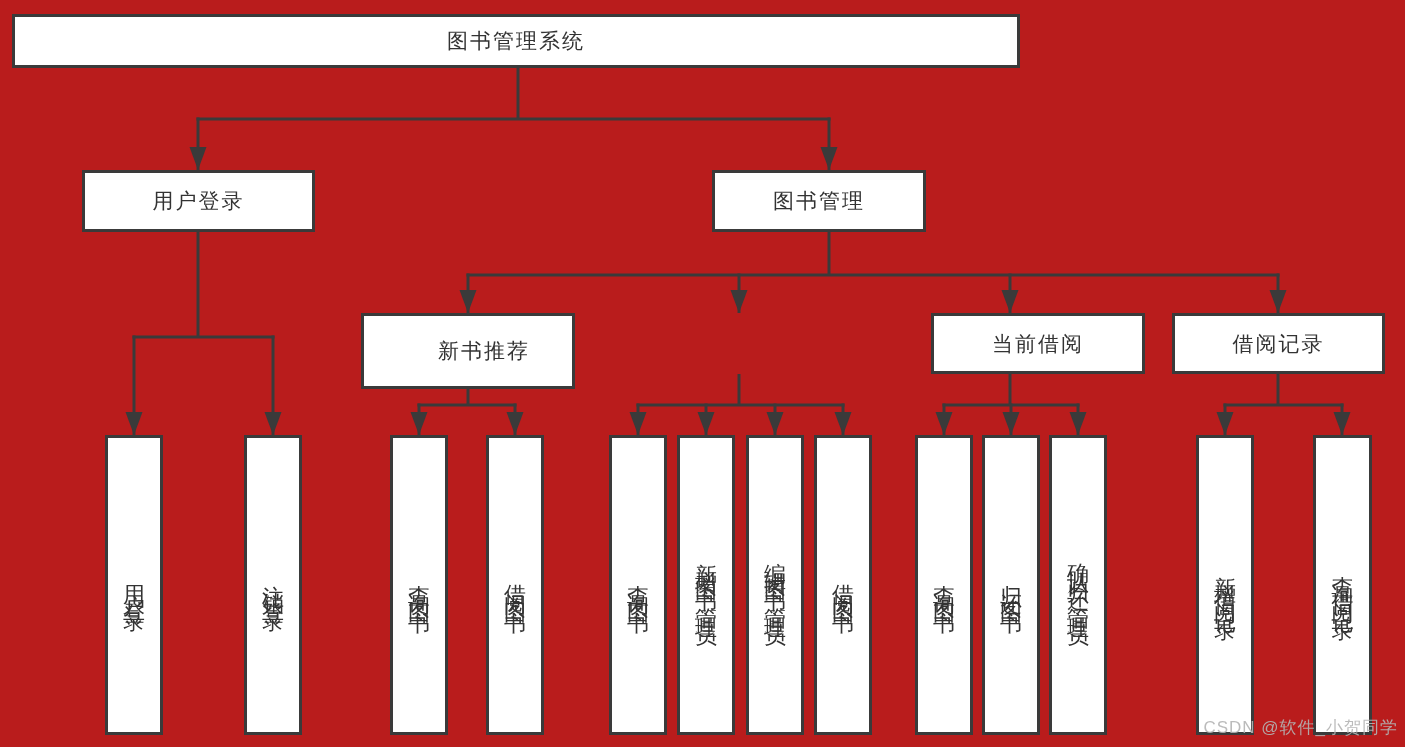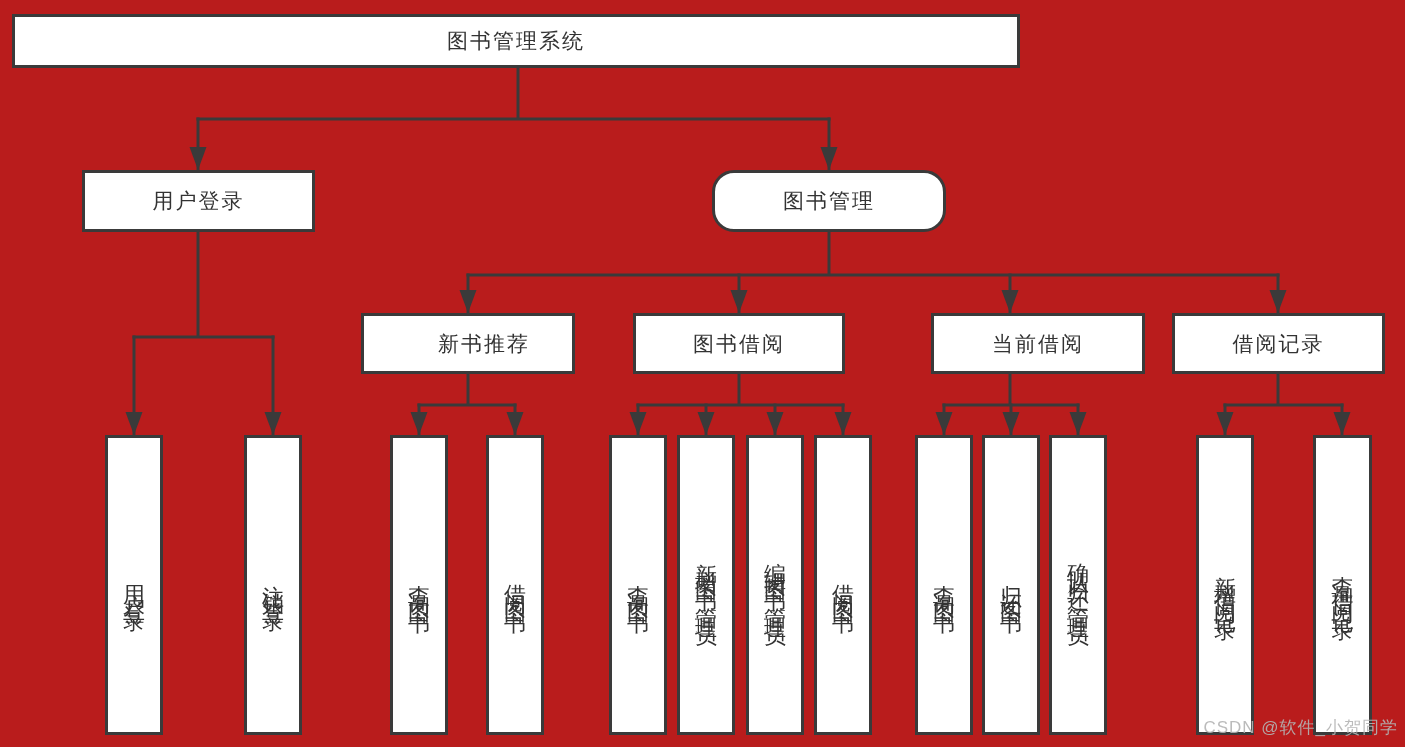--- a/index.html
+++ b/index.html
@@ -113,7 +113,7 @@
   <div class="node hbox" style="left:82px; top:170px; width:233px; height:62px;">
     <span>用户登录</span>
   </div>
-  <div class="node hbox" style="left:712px; top:170px; width:234px; height:62px;border-radius:22px;">
+  <div class="node hbox" style="left:712px; top:170px; width:214px; height:62px;">
     <span>图书管理</span>
   </div>
 

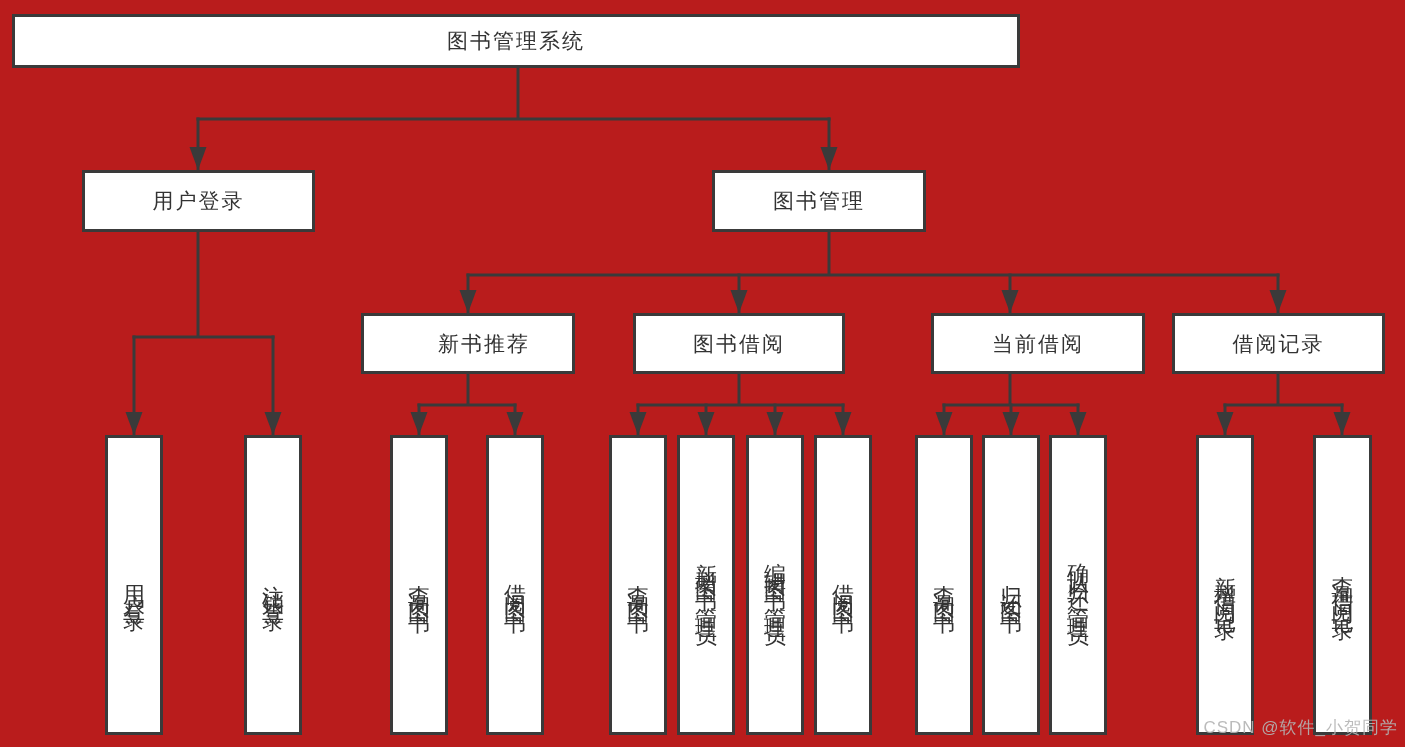--- a/index.html
+++ b/index.html
@@ -117,7 +117,7 @@
     <span>图书管理</span>
   </div>
 
-  <div class="node hbox" style="left:361px; top:313px; width:214px; height:61px;padding-left:32px;">
+  <div class="node hbox" style="left:361px; top:313px; width:214px; height:76px;padding-left:32px;">
     <span>新书推荐</span>
   </div>
   <div class="node hbox" style="left:633px; top:313px; width:212px; height:61px;">

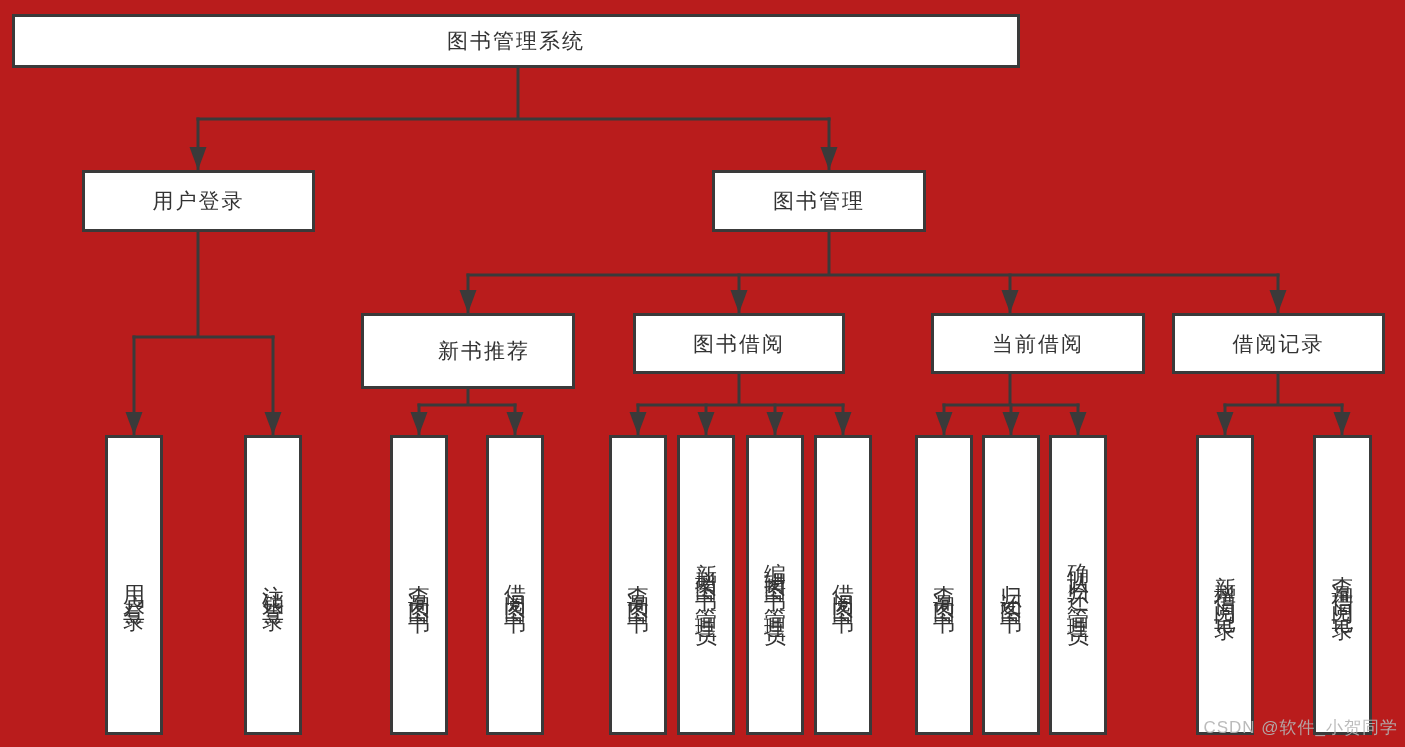--- a/index.html
+++ b/index.html
@@ -120,9 +120,6 @@
   <div class="node hbox" style="left:361px; top:313px; width:214px; height:76px;padding-left:32px;">
     <span>新书推荐</span>
   </div>
-  <div class="node hbox" style="left:633px; top:313px; width:212px; height:61px;">
-    <span>图书借阅</span>
-  </div>
   <div class="node hbox" style="left:903px; top:313px; width:214px; height:61px;margin-left:28px;">
     <span>当前借阅</span>
   </div>

